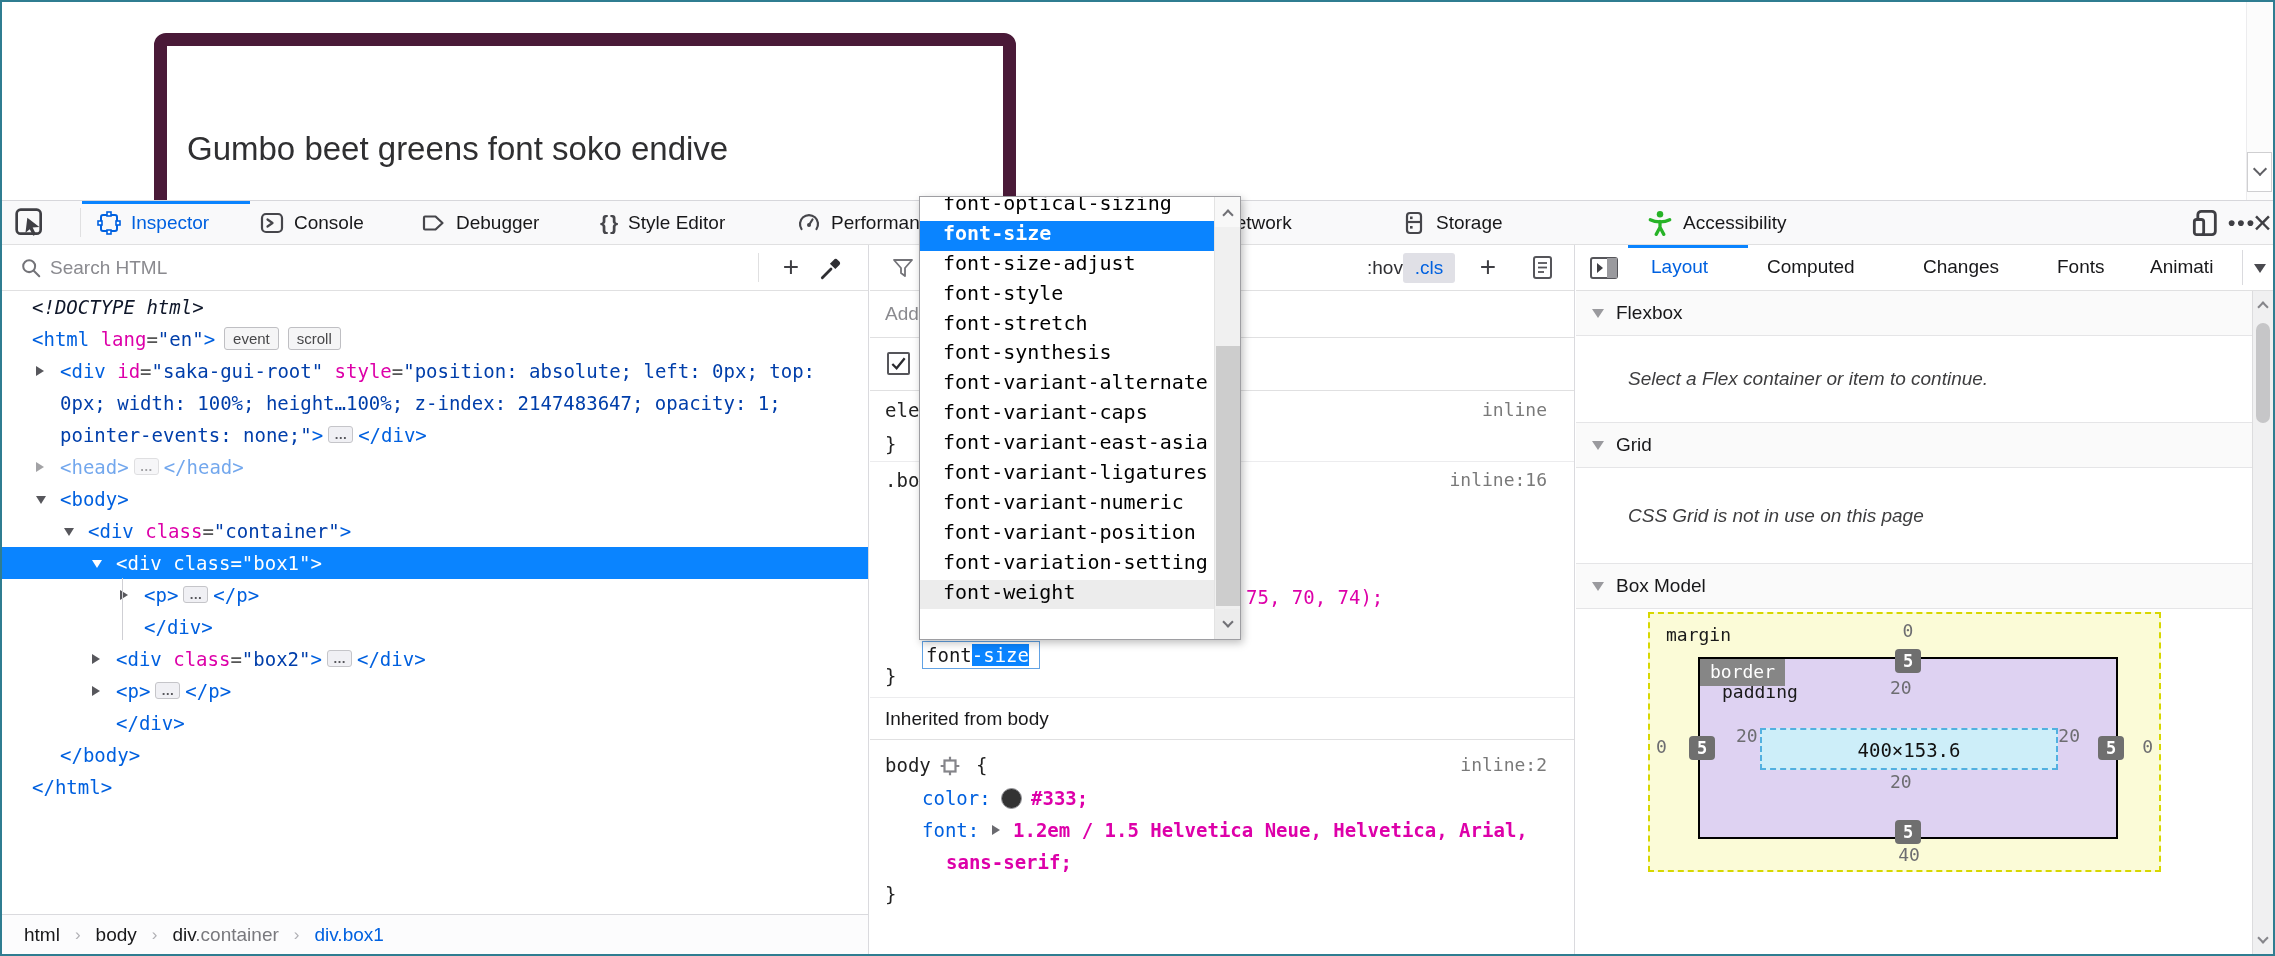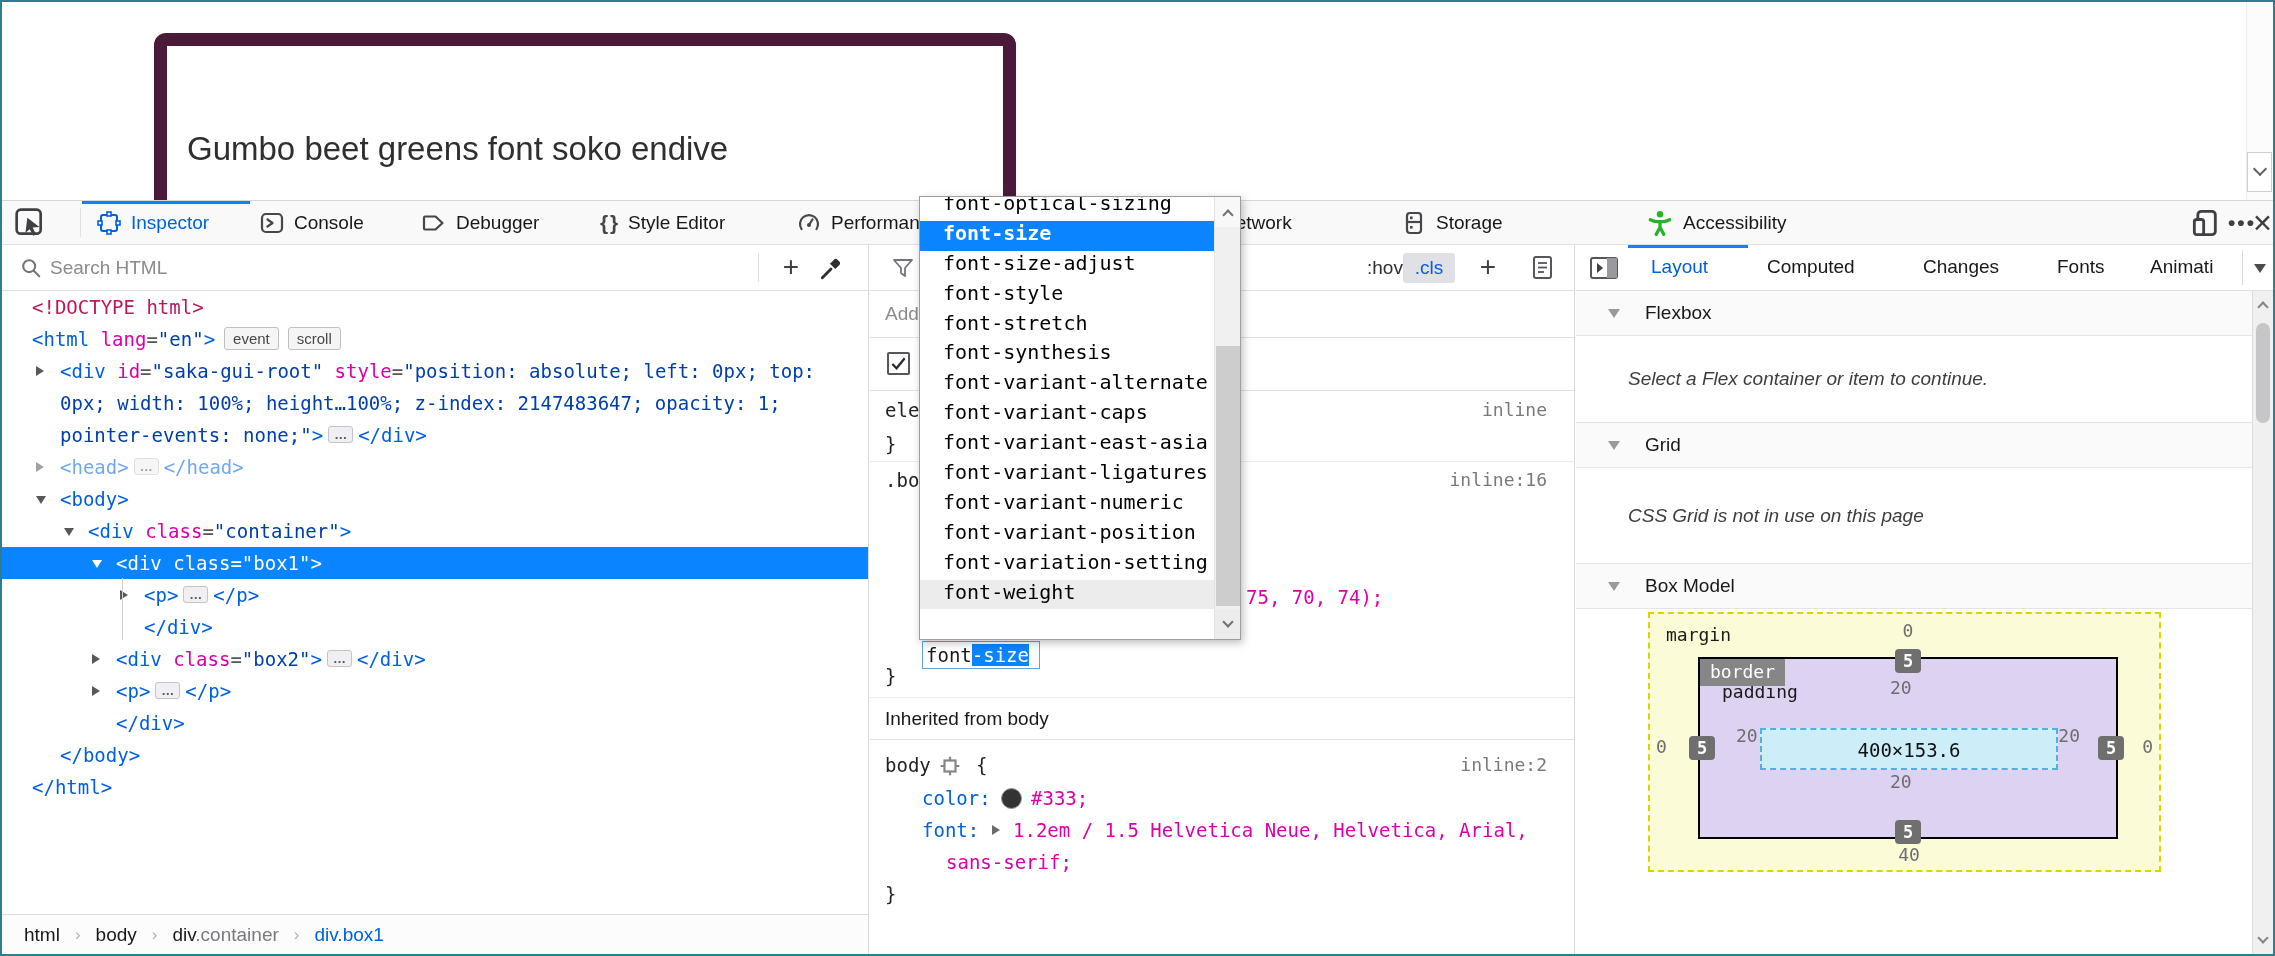--- a/index.html
+++ b/index.html
@@ -48,7 +48,7 @@
   .arr.down{top:13px;border-top:8px solid #57575c;border-left:5px solid transparent;border-right:5px solid transparent;}
   .trow.sel .arr.down{border-top-color:#fff;}
   .tk-tag{color:#0060df;} .tk-attr{color:#dd00a9;} .tk-val{color:#003eaa;} .tk-txt{color:#555;}
-  .tk-doctype{color:#be185d;}
+  .tk-doctype{color:#0f172a;font-style:italic;}
   .tk-chip{display:inline-block;background:#f0f0f4;border:1px solid #c5c5c9;border-radius:3px;color:#57575c;font:bold 13px "Liberation Sans",sans-serif;line-height:15px;padding:0 5px;margin:0 5px;vertical-align:3px;}
   .tk-badge{display:inline-block;background:#f5f5f6;border:1px solid #bfbfc3;border-radius:3px;color:#474749;font:15px "Liberation Sans",sans-serif;line-height:21px;padding:0 8px;margin-left:9px;vertical-align:2px;}
   .tree-guide{position:absolute;left:120px;top:333px;width:1px;height:62px;background:#cfcfd4;}

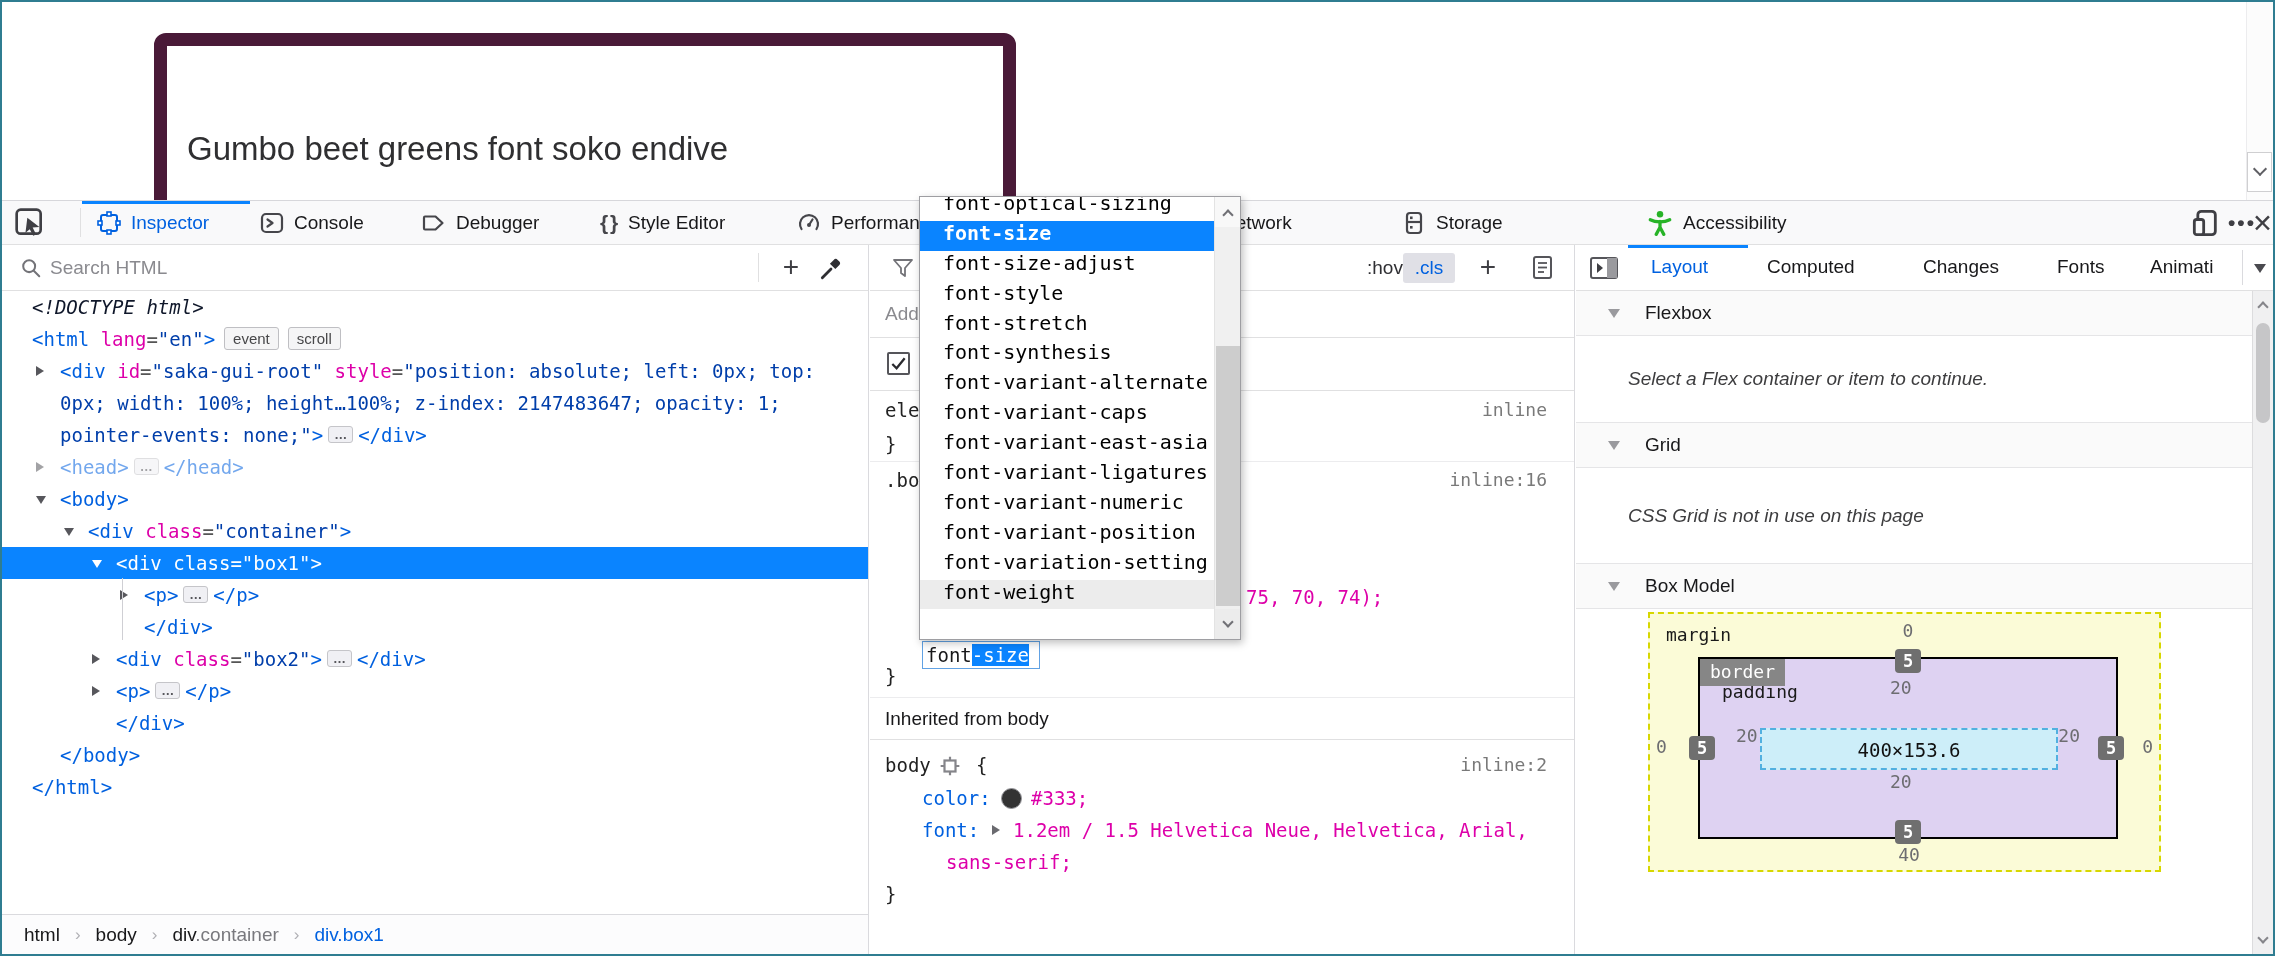--- a/index.html
+++ b/index.html
@@ -107,7 +107,7 @@
   .rp-scroll{position:absolute;top:46px;right:0;bottom:0;width:21px;background:#f0f0f1;border-left:1px solid #dcdcde;}
   .rp-thumb{position:absolute;left:3px;width:14px;top:32px;height:100px;background:#c6c6c8;border-radius:7px;}
   .rp-scroll .chev{border-color:#85858a;width:8px;height:8px;}
-  .sec-h{position:absolute;left:0;right:21px;height:45px;background:#fafafa;border-bottom:1px solid #e5e5e7;display:flex;align-items:center;padding-left:32px;gap:25px;color:#18181a;}
+  .sec-h{position:absolute;left:0;right:21px;height:45px;background:#fafafa;border-bottom:1px solid #e5e5e7;display:flex;align-items:center;padding-left:16px;gap:12px;color:#18181a;}
   .twisty{width:0;height:0;border-top:9px solid #9a9a9e;border-left:6px solid transparent;border-right:6px solid transparent;}
   .sec-msg{position:absolute;left:0;right:21px;border-bottom:1px solid #e5e5e7;display:flex;align-items:center;padding-left:52px;font-style:italic;color:#3d3d3f;}
 

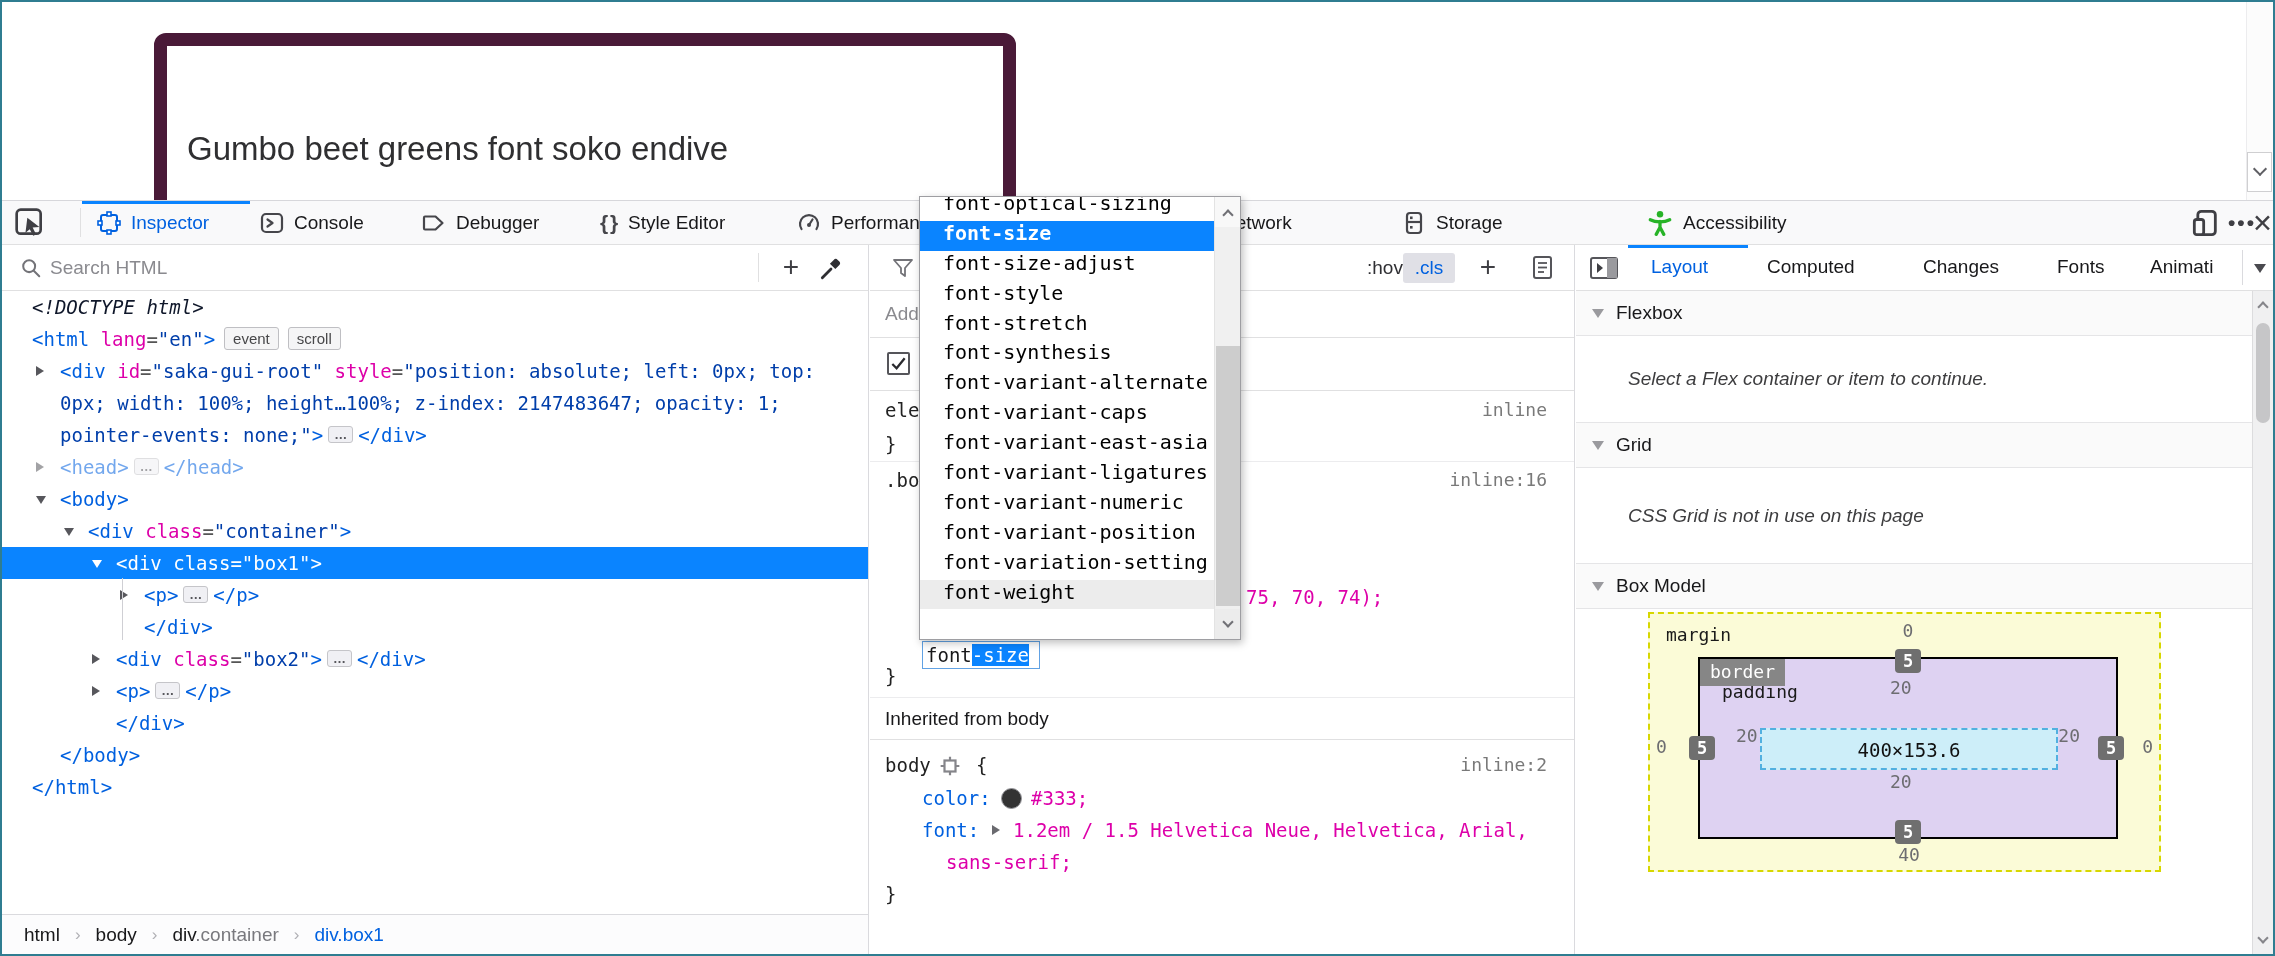--- a/index.html
+++ b/index.html
@@ -72,7 +72,7 @@
   .rline{position:absolute;left:15px;height:30px;line-height:30px;white-space:pre;font-family:"DejaVu Sans Mono","Liberation Mono",monospace;color:#222;}
   .rlink{position:absolute;right:27px;height:30px;line-height:30px;color:#797979;font-family:"DejaVu Sans Mono","Liberation Mono",monospace;font-size:18px;}
   .rsep{position:absolute;left:0;right:0;height:1px;background:#ececee;}
-  .propname{color:#0060df;} .propval{color:#dd00a9;}
+  .propname{color:#0060df;} .propval{color:#dd00a9;font-weight:bold;}
   .fragment{position:absolute;left:376px;top:338px;height:28px;line-height:28px;color:#dd00a9;font-family:"DejaVu Sans Mono","Liberation Mono",monospace;}
   .newprop{position:absolute;left:52px;top:396px;width:118px;height:28px;border:1px solid #61a2e4;background:#fff;font:19px "DejaVu Sans Mono","Liberation Mono",monospace;line-height:26px;padding-left:3px;white-space:pre;}
   .selhl{background:#0a84ff;color:#fff;}

